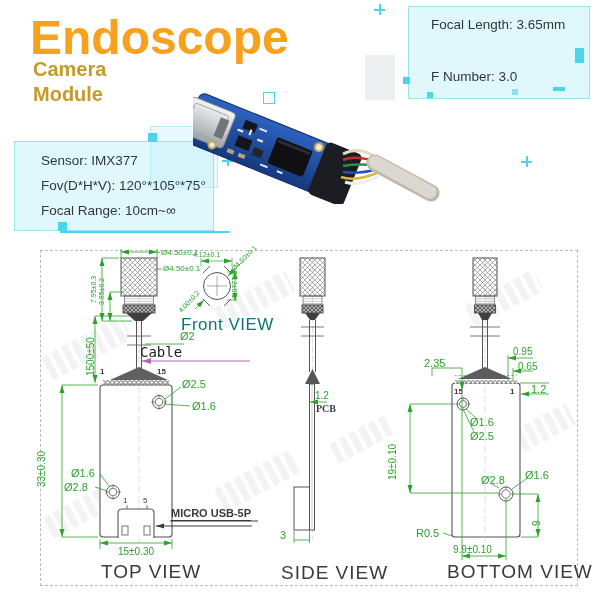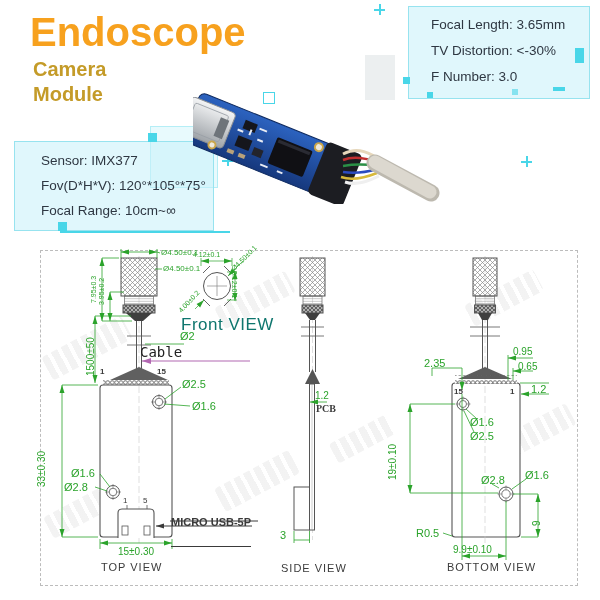--- a/index.html
+++ b/index.html
@@ -6,7 +6,7 @@
   .stage{position:relative;width:600px;height:600px;background:#ffffff;overflow:hidden;
          font-family:"Liberation Sans",sans-serif;}
   
-  .title-main{position:absolute;left:30px;top:10px;font-size:40px;font-weight:bold;color:#F7A11E;letter-spacing:0;}
+  .title-main{position:absolute;left:30px;top:10px;font-size:48px;font-weight:bold;color:#F7A11E;letter-spacing:0;}
   .title-sub{position:absolute;font-size:20px;font-weight:bold;color:#C49B28;}
   
   .spec-box{position:absolute;background:rgba(198,241,249,0.55);border:1px solid #97e3ef;text-align:right;}

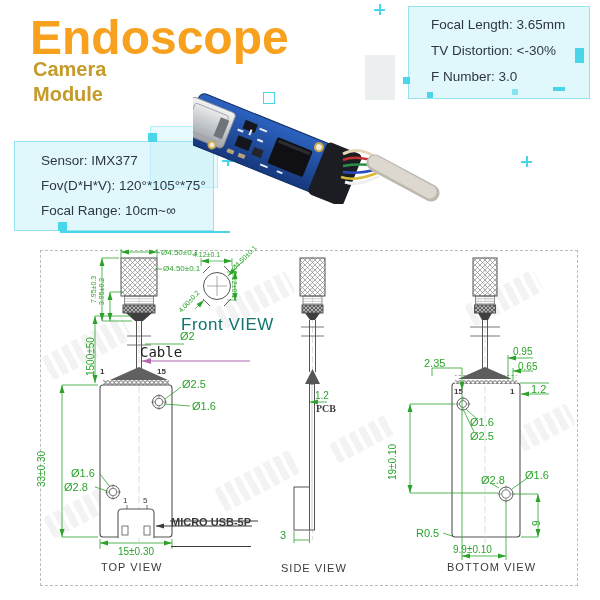--- a/index.html
+++ b/index.html
@@ -61,7 +61,6 @@
   <div class="decor-gray" style="left:365px;top:55px;width:30px;height:45px;"></div>
   <div class="spec-box" style="left:408px;top:6px;width:180px;height:91px;">
     <div class="spec-line" style="left:22px;top:10px;">Focal Length: 3.65mm</div>
-    <div class="spec-line" style="left:22px;top:36px;">TV Distortion: &lt;-30%</div>
     <div class="spec-line" style="left:22px;top:62px;">F Number: 3.0</div>
   </div>
   <div class="decor-sq" style="left:575px;top:48px;width:9px;height:15px;"></div>

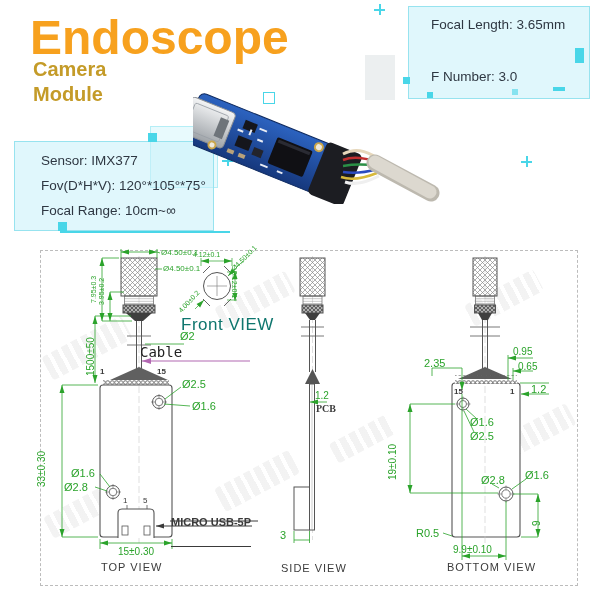--- a/index.html
+++ b/index.html
@@ -36,7 +36,7 @@
   .rotR{transform:rotate(90deg);transform-origin:left top;}
   .rotD{transform:rotate(-45deg);transform-origin:left top;}
   .rotD2{transform:rotate(-47deg);transform-origin:left top;}
-  .usb-lbl{border-bottom:1.5px solid #3a3a3a;padding-bottom:18px;margin-top:9px;}
+  .usb-lbl{border-bottom:1.5px solid #3a3a3a;padding-bottom:1px;}
 </style>
 </head>
 <body>

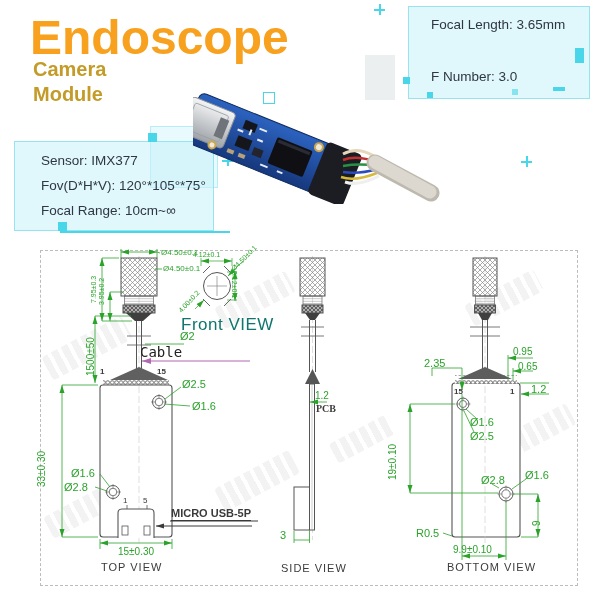--- a/index.html
+++ b/index.html
@@ -30,7 +30,7 @@
   .blk{color:#3a3a3a;}
   .bold{font-weight:bold;}
   .mono{font-family:"DejaVu Sans Mono",monospace;font-size:14px;color:#222;}
-  .cap{font-size:11px;color:#3b3b3b;letter-spacing:1px;}
+  .cap{font-size:19px;color:#3b3b3b;letter-spacing:1px;}
   .cap-s{font-size:17px;color:#0f766e;letter-spacing:0.5px;}
   .rotL{transform:rotate(-90deg);transform-origin:left bottom;}
   .rotR{transform:rotate(90deg);transform-origin:left top;}

